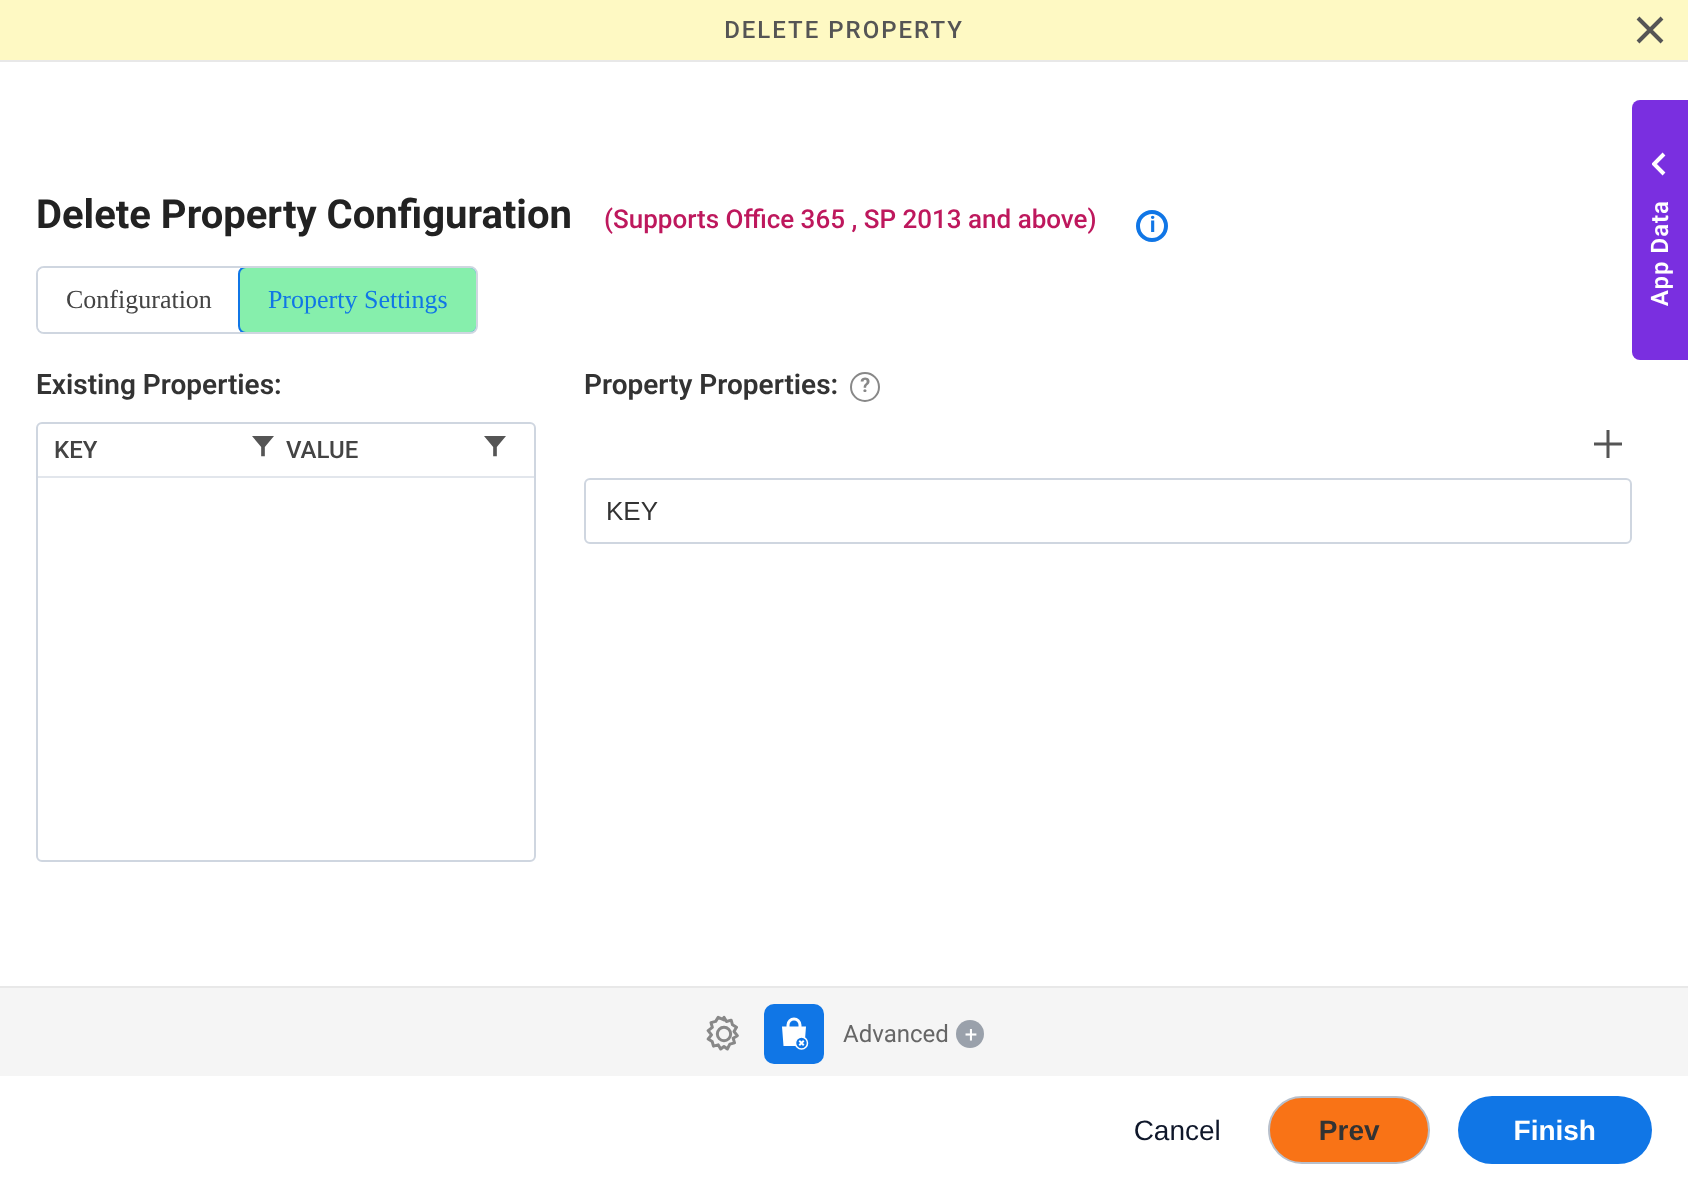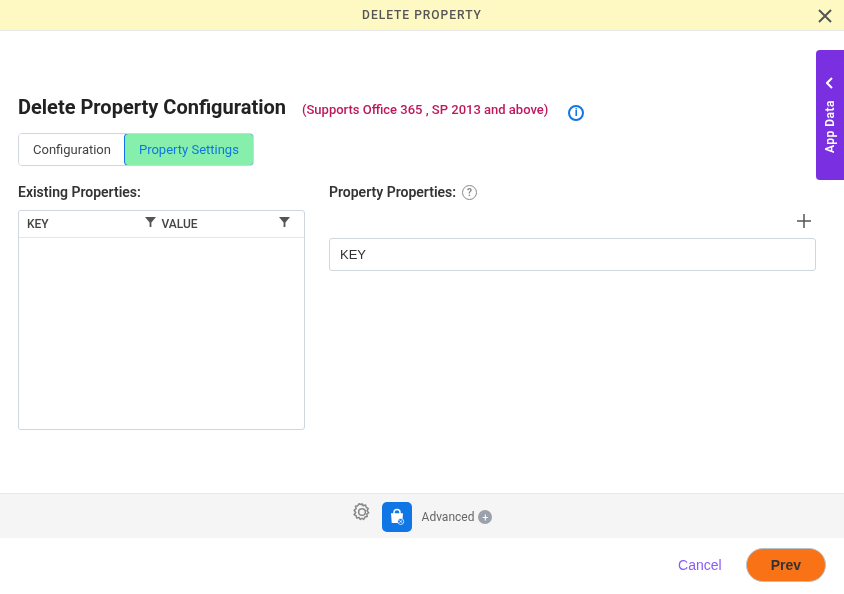--- a/index.html
+++ b/index.html
@@ -79,6 +79,7 @@
     width: fit-content;
     overflow: hidden;
     margin-bottom: 18px;
+    font-family: Liberation Serif, serif;
   }
   .tab {
     padding: 8px 14px;

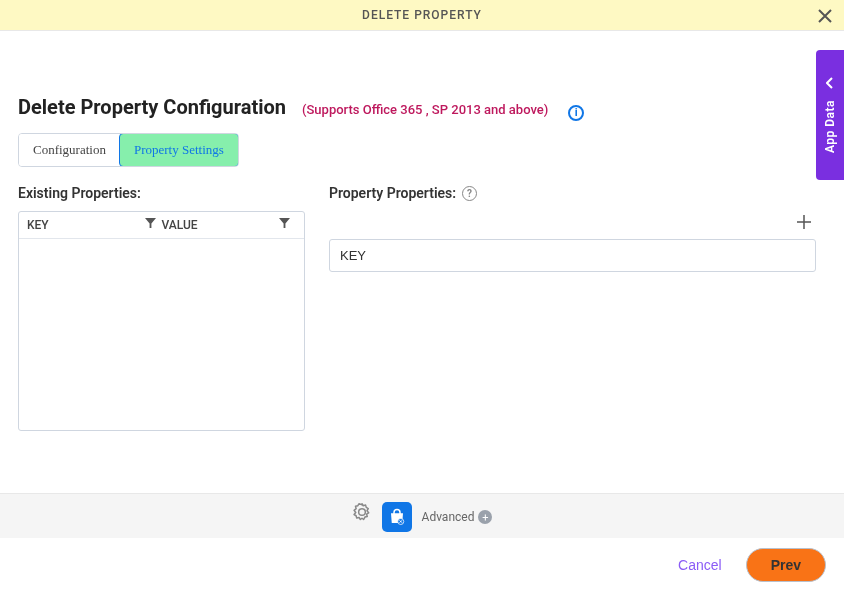--- a/index.html
+++ b/index.html
@@ -102,7 +102,7 @@
     gap: 24px;
   }
   .col-left {
-    width: 287px;
+    width: 250px;
   }
   .col-right {
     flex: 1;

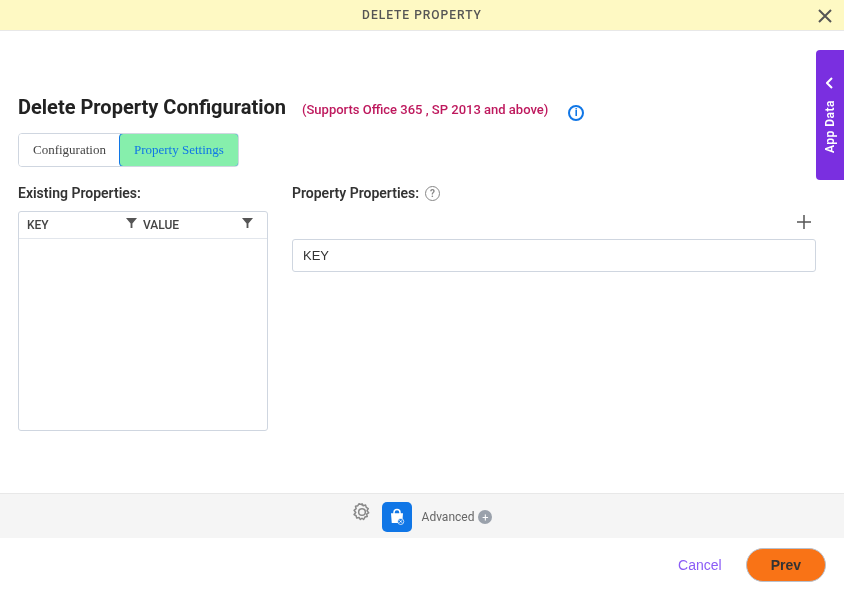--- a/index.html
+++ b/index.html
@@ -209,6 +209,7 @@
     background: #f5f5f5;
     padding: 8px 17px;
     display: flex;
+    align-items: center;
     justify-content: center;
     gap: 10px;
     border-top: 1px solid #e8e8e8;

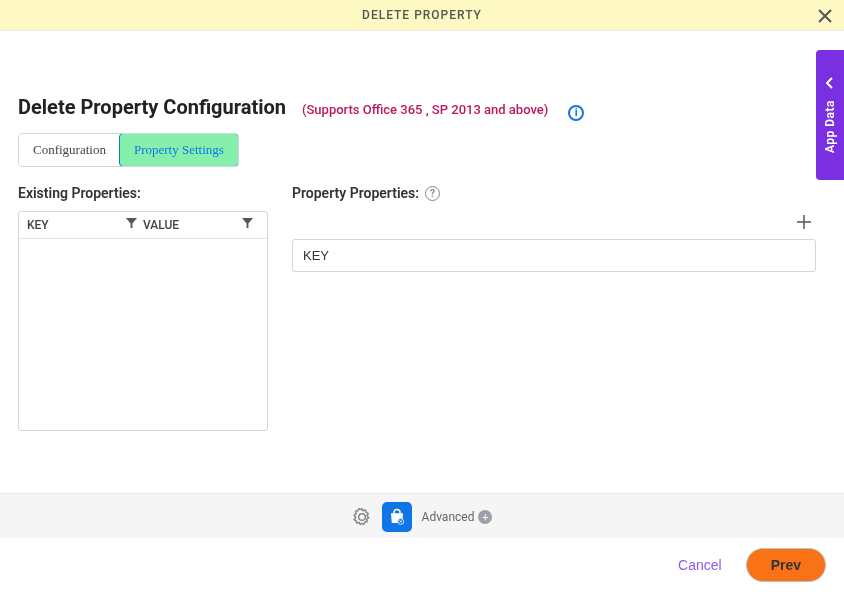--- a/index.html
+++ b/index.html
@@ -266,7 +266,7 @@
     background: none;
     border: none;
     font-size: 14px;
-    color: #8b5cf6;
+    color: #0f172a;
     cursor: pointer;
     padding: 8px 10px;
   }

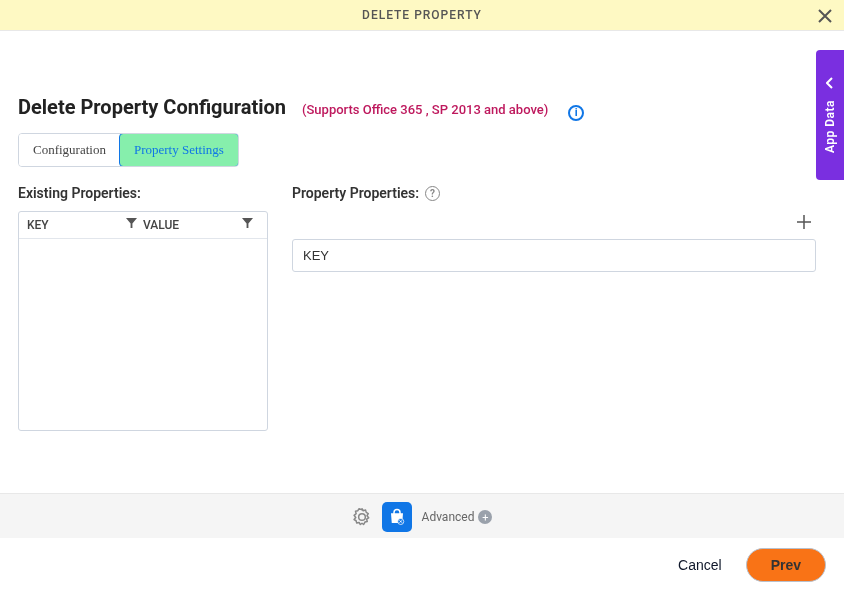--- a/index.html
+++ b/index.html
@@ -388,6 +388,7 @@
 <div class="footer-actions">
   <button class="btn-text">Cancel</button>
   <button class="btn-outline">Prev</button>
+  <button class="btn-primary">Finish</button>
 </div>
 
 </body></html>

